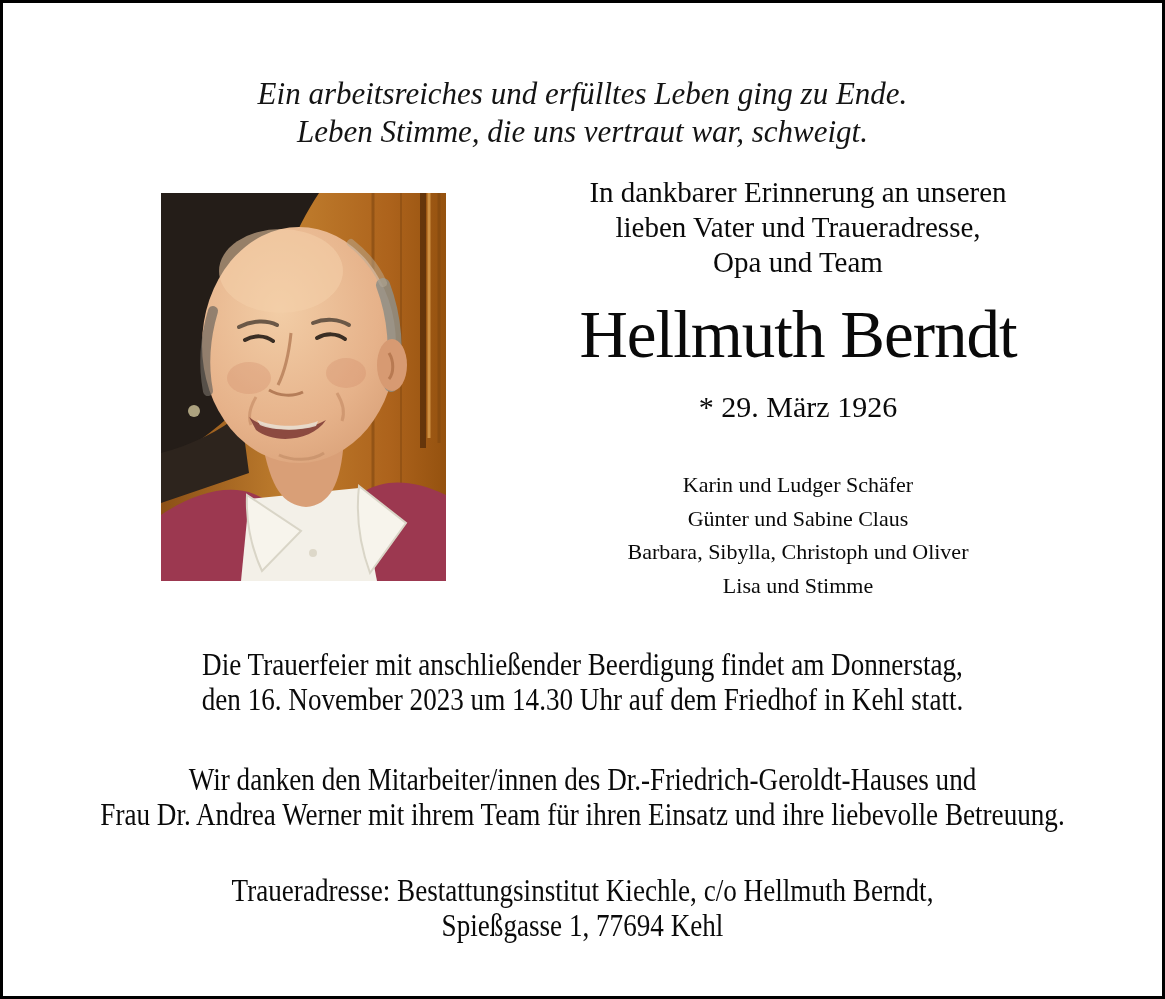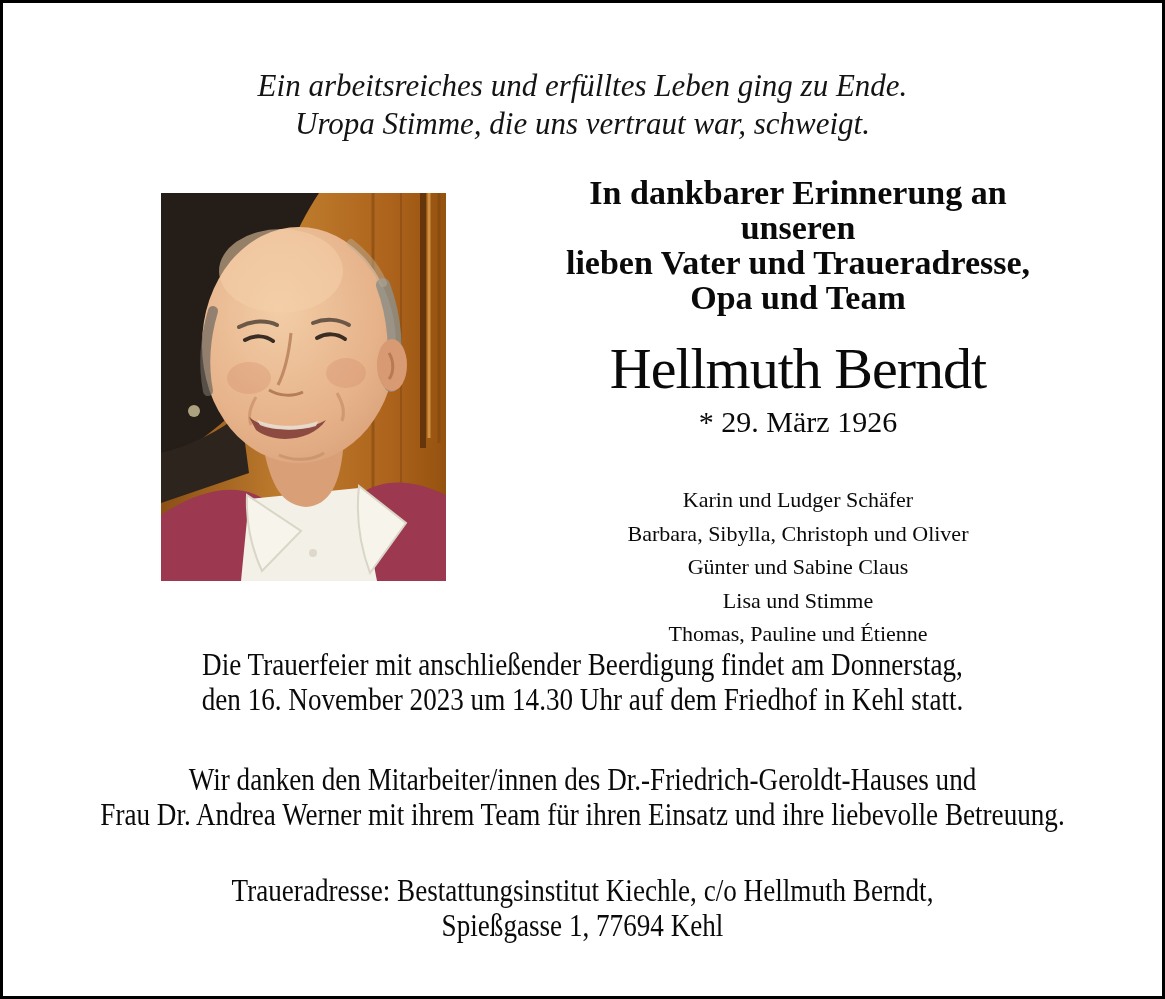--- a/index.html
+++ b/index.html
@@ -20,7 +20,7 @@
   }
   .epigraph {
     position: absolute;
-    top: 64px;
+    top: 72px;
     left: 0;
     width: 100%;
     text-align: center;

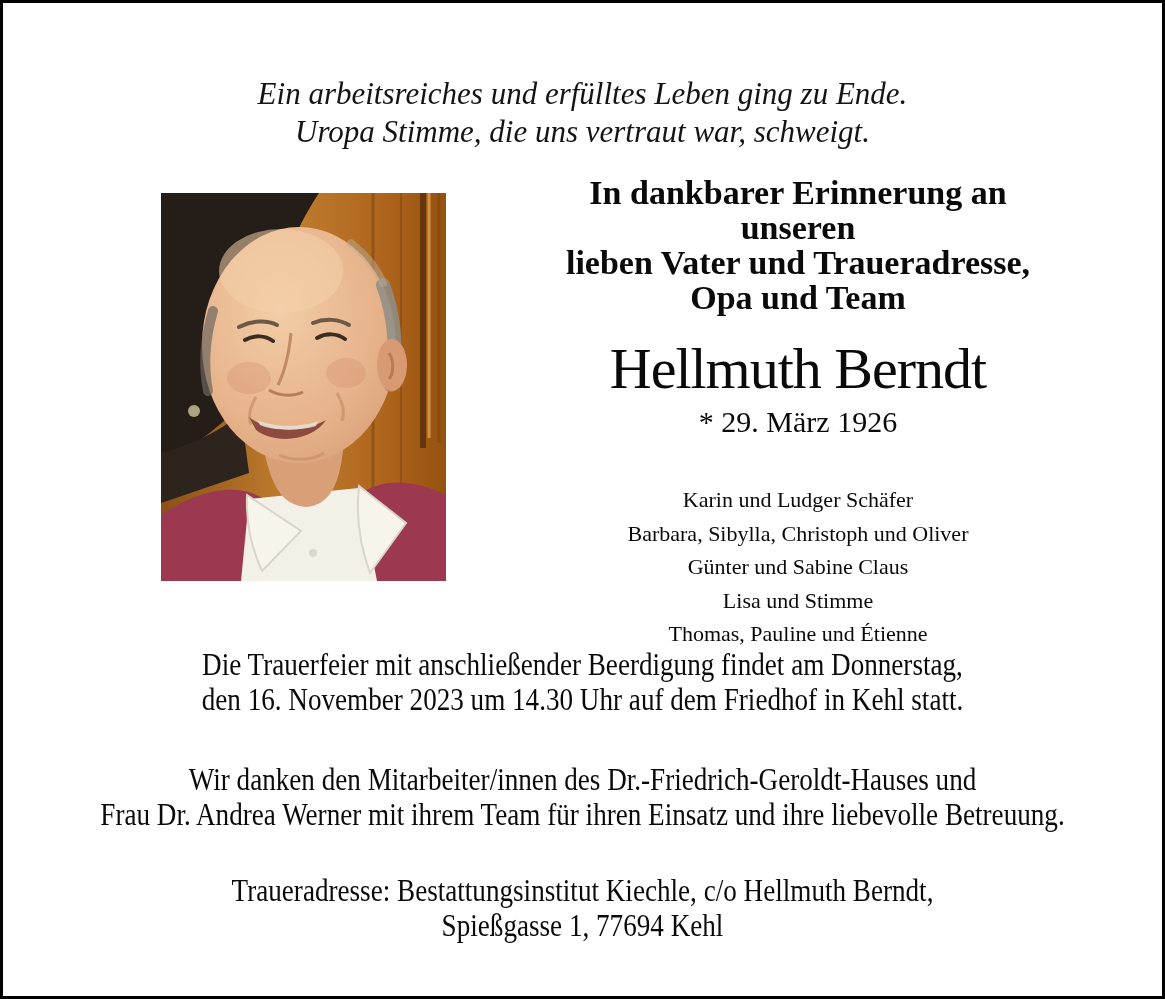--- a/index.html
+++ b/index.html
@@ -92,7 +92,7 @@
 
   <div class="epigraph">
     <div>Ein arbeitsreiches und erfülltes Leben ging zu Ende.</div>
-    <div>Uropa Stimme, die uns vertraut war, schweigt.</div>
+    <div>Leben Stimme, die uns vertraut war, schweigt.</div>
   </div>
 
   <div class="photo-wrap">

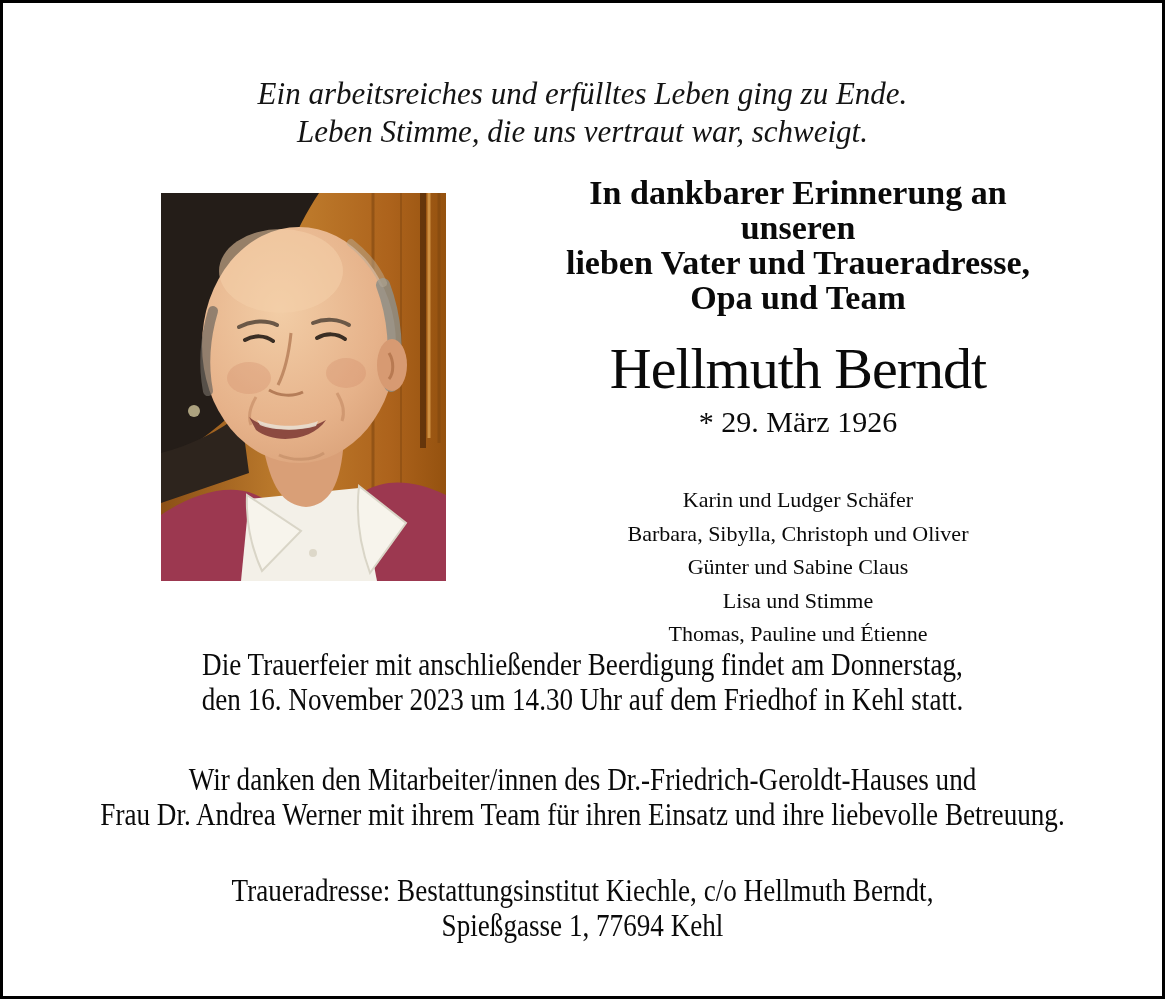--- a/index.html
+++ b/index.html
@@ -45,8 +45,8 @@
     text-align: center;
   }
   .intro {
-    font-weight: bold;
-    font-size: 34px;
+    font-weight: normal;
+    font-size: 29px;
     line-height: 35px;
   }
   .deceased-name {

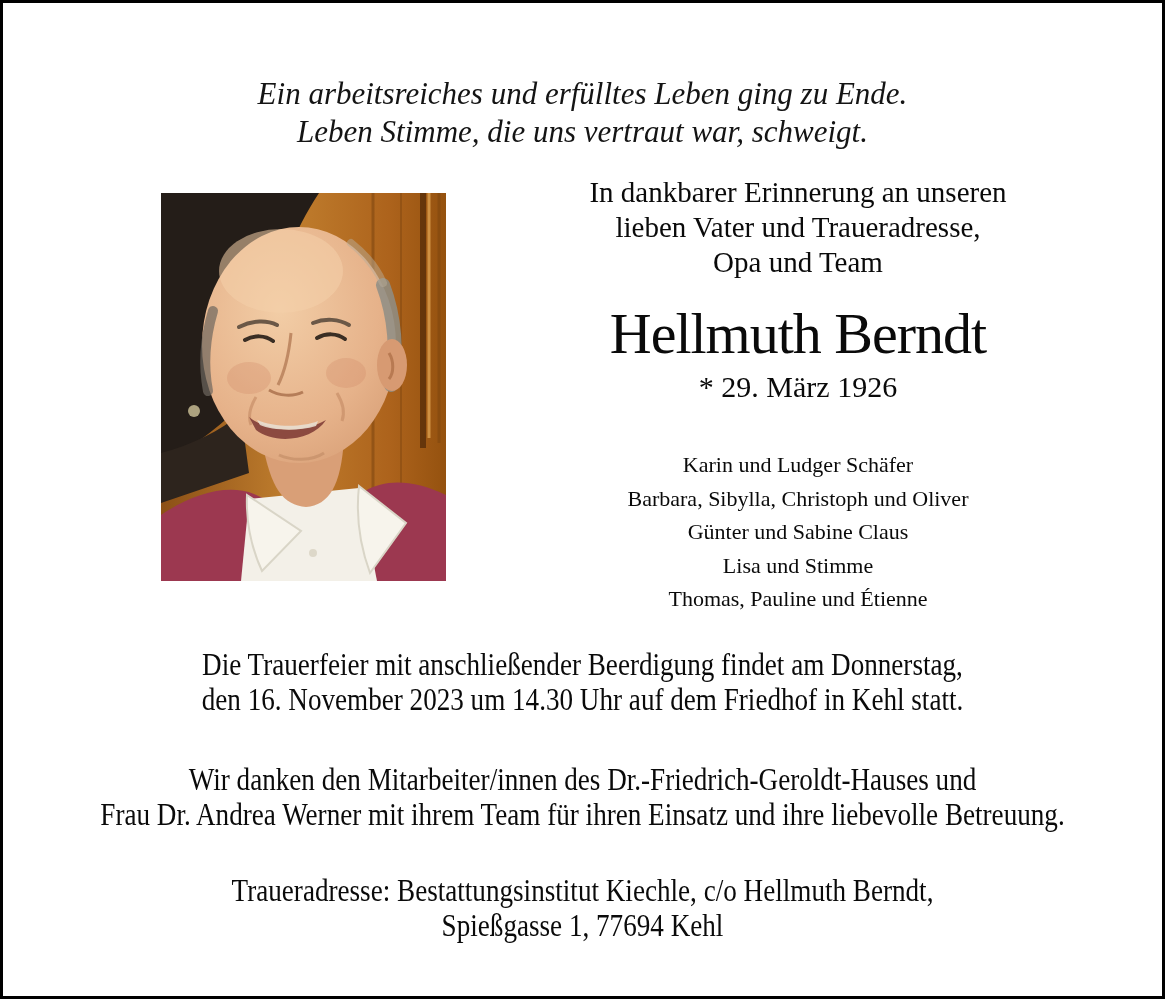--- a/index.html
+++ b/index.html
@@ -51,7 +51,7 @@
   }
   .deceased-name {
     margin-top: 18px;
-    font-size: 58px;
+    font-size: 67px;
     line-height: 72px;
     white-space: nowrap;
     letter-spacing: -1px;

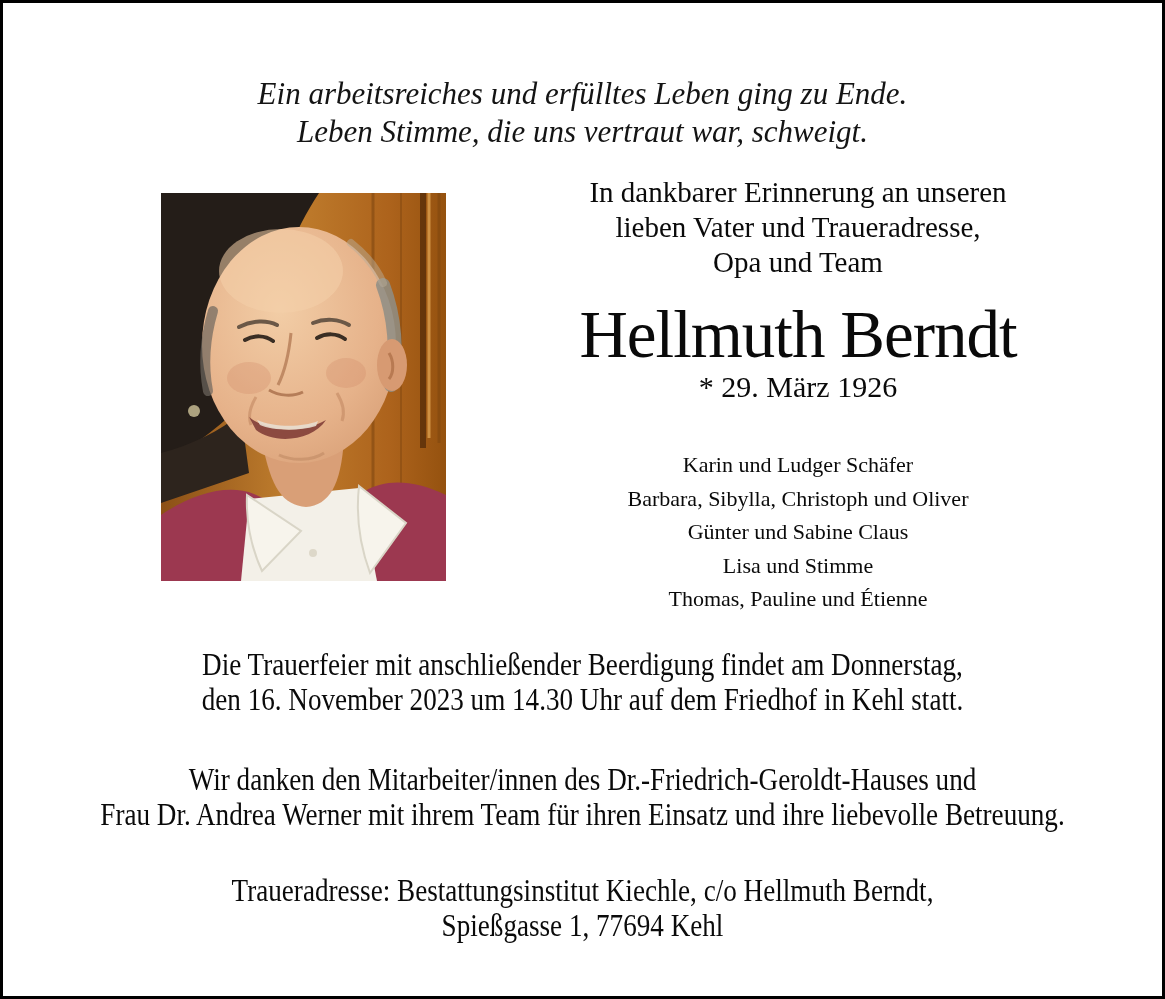--- a/index.html
+++ b/index.html
@@ -57,7 +57,7 @@
     letter-spacing: -1px;
   }
   .dates {
-    margin-top: 0;
+    margin-top: 20px;
     font-size: 30px;
     line-height: 34px;
     display: flex;

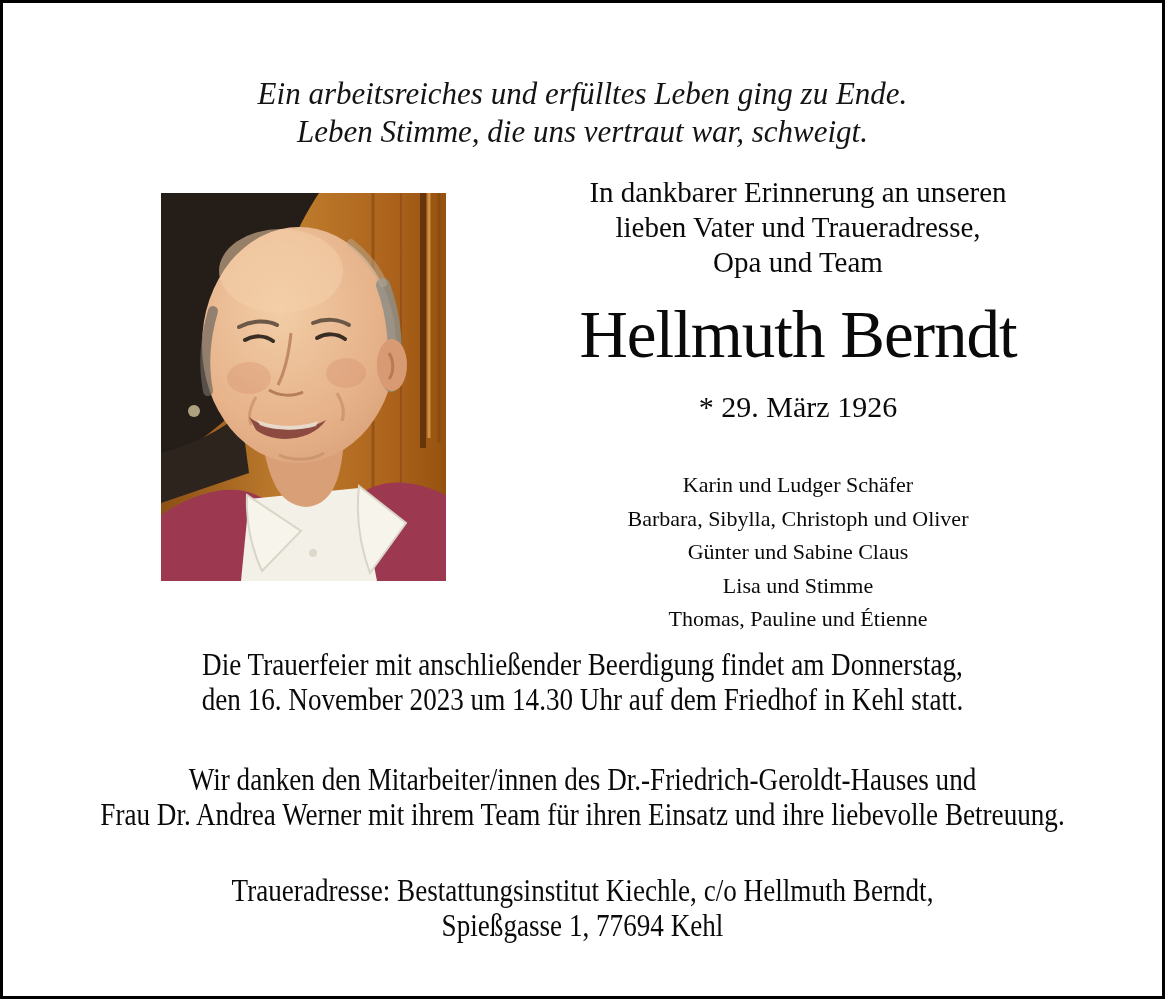--- a/index.html
+++ b/index.html
@@ -178,8 +178,8 @@
 
     <div class="family">
       <div>Karin und Ludger Schäfer</div>
+      <div>Günter und Sabine Claus</div>
       <div>Barbara, Sibylla, Christoph und Oliver</div>
-      <div>Günter und Sabine Claus</div>
       <div>Lisa und Stimme</div>
       <div>Thomas, Pauline und Étienne</div>
     </div>

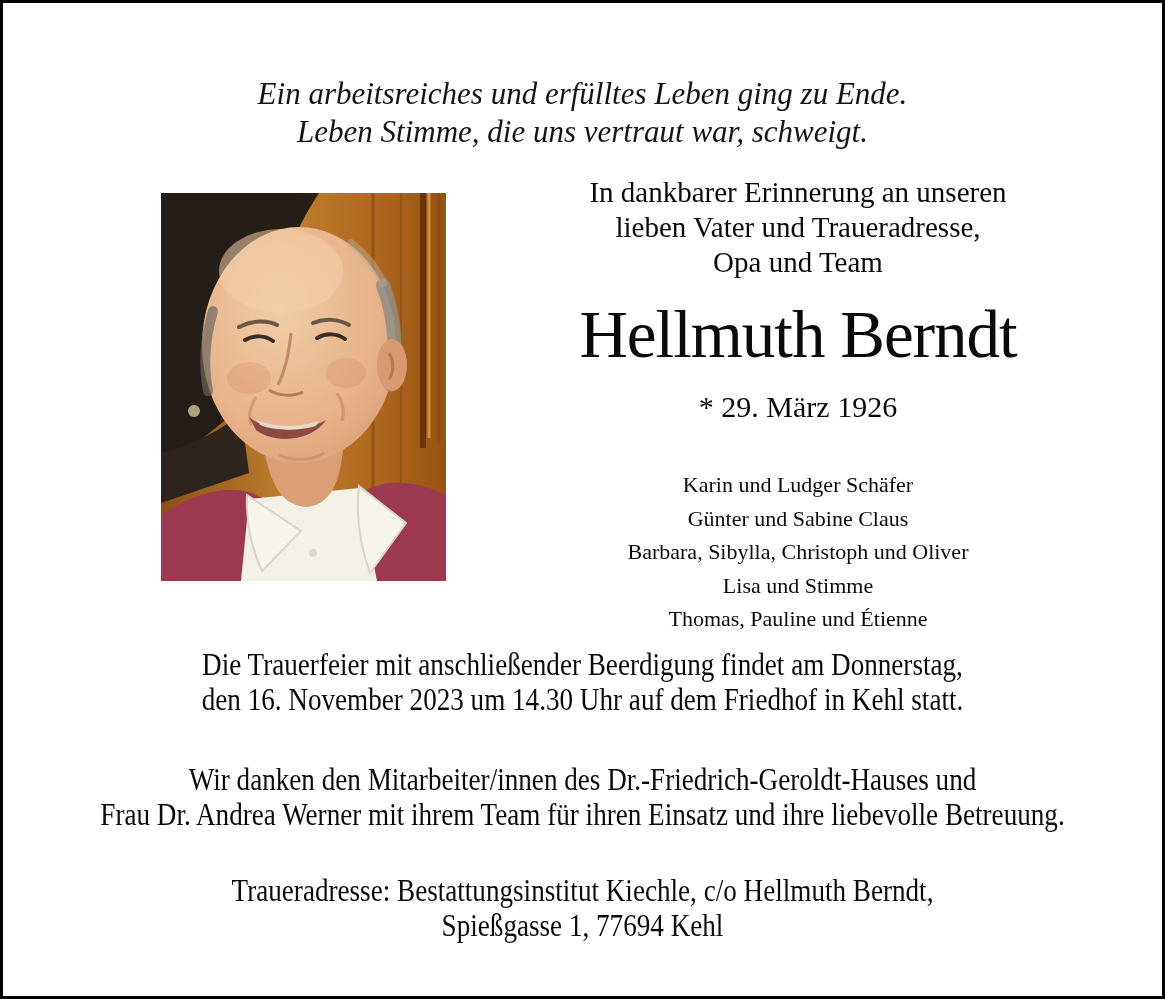--- a/index.html
+++ b/index.html
@@ -181,7 +181,6 @@
       <div>Günter und Sabine Claus</div>
       <div>Barbara, Sibylla, Christoph und Oliver</div>
       <div>Lisa und Stimme</div>
-      <div>Thomas, Pauline und Étienne</div>
     </div>
   </div>
 

